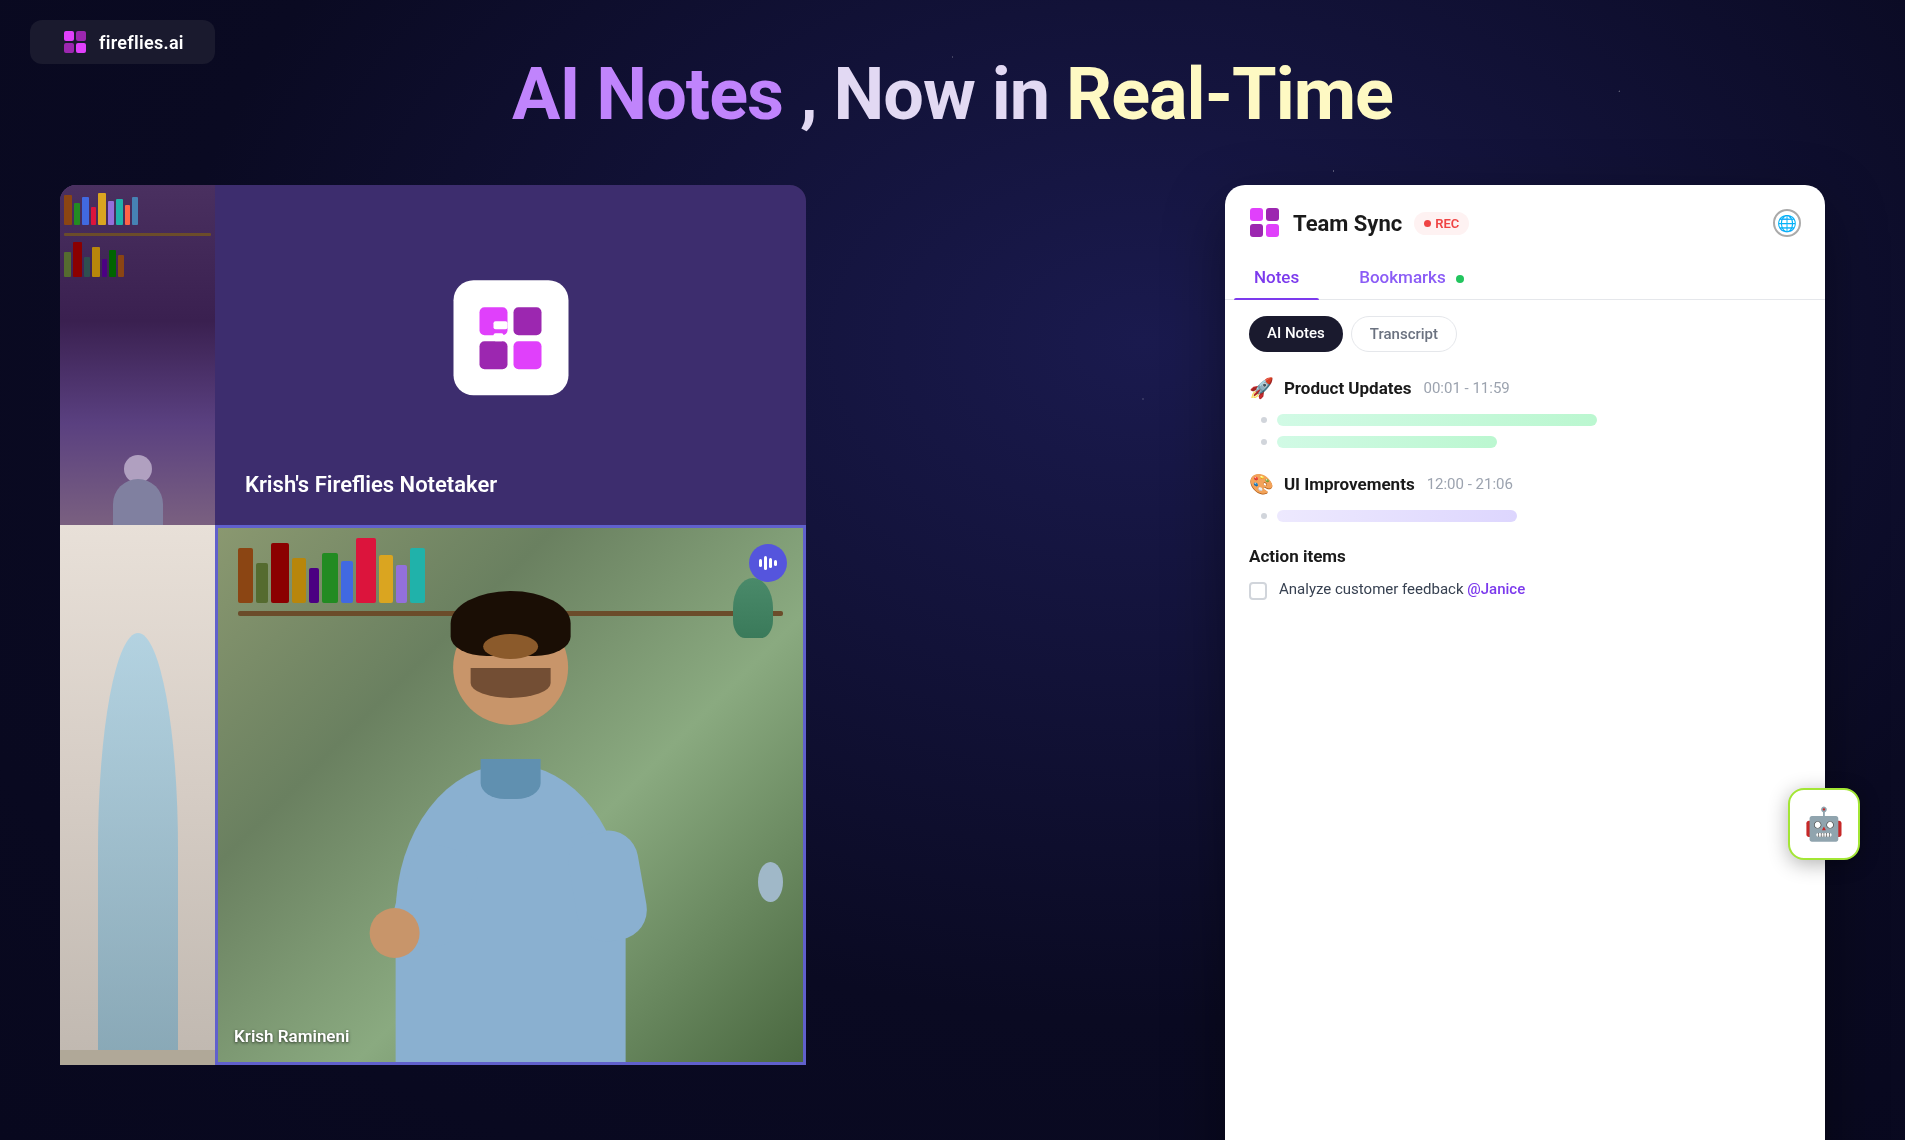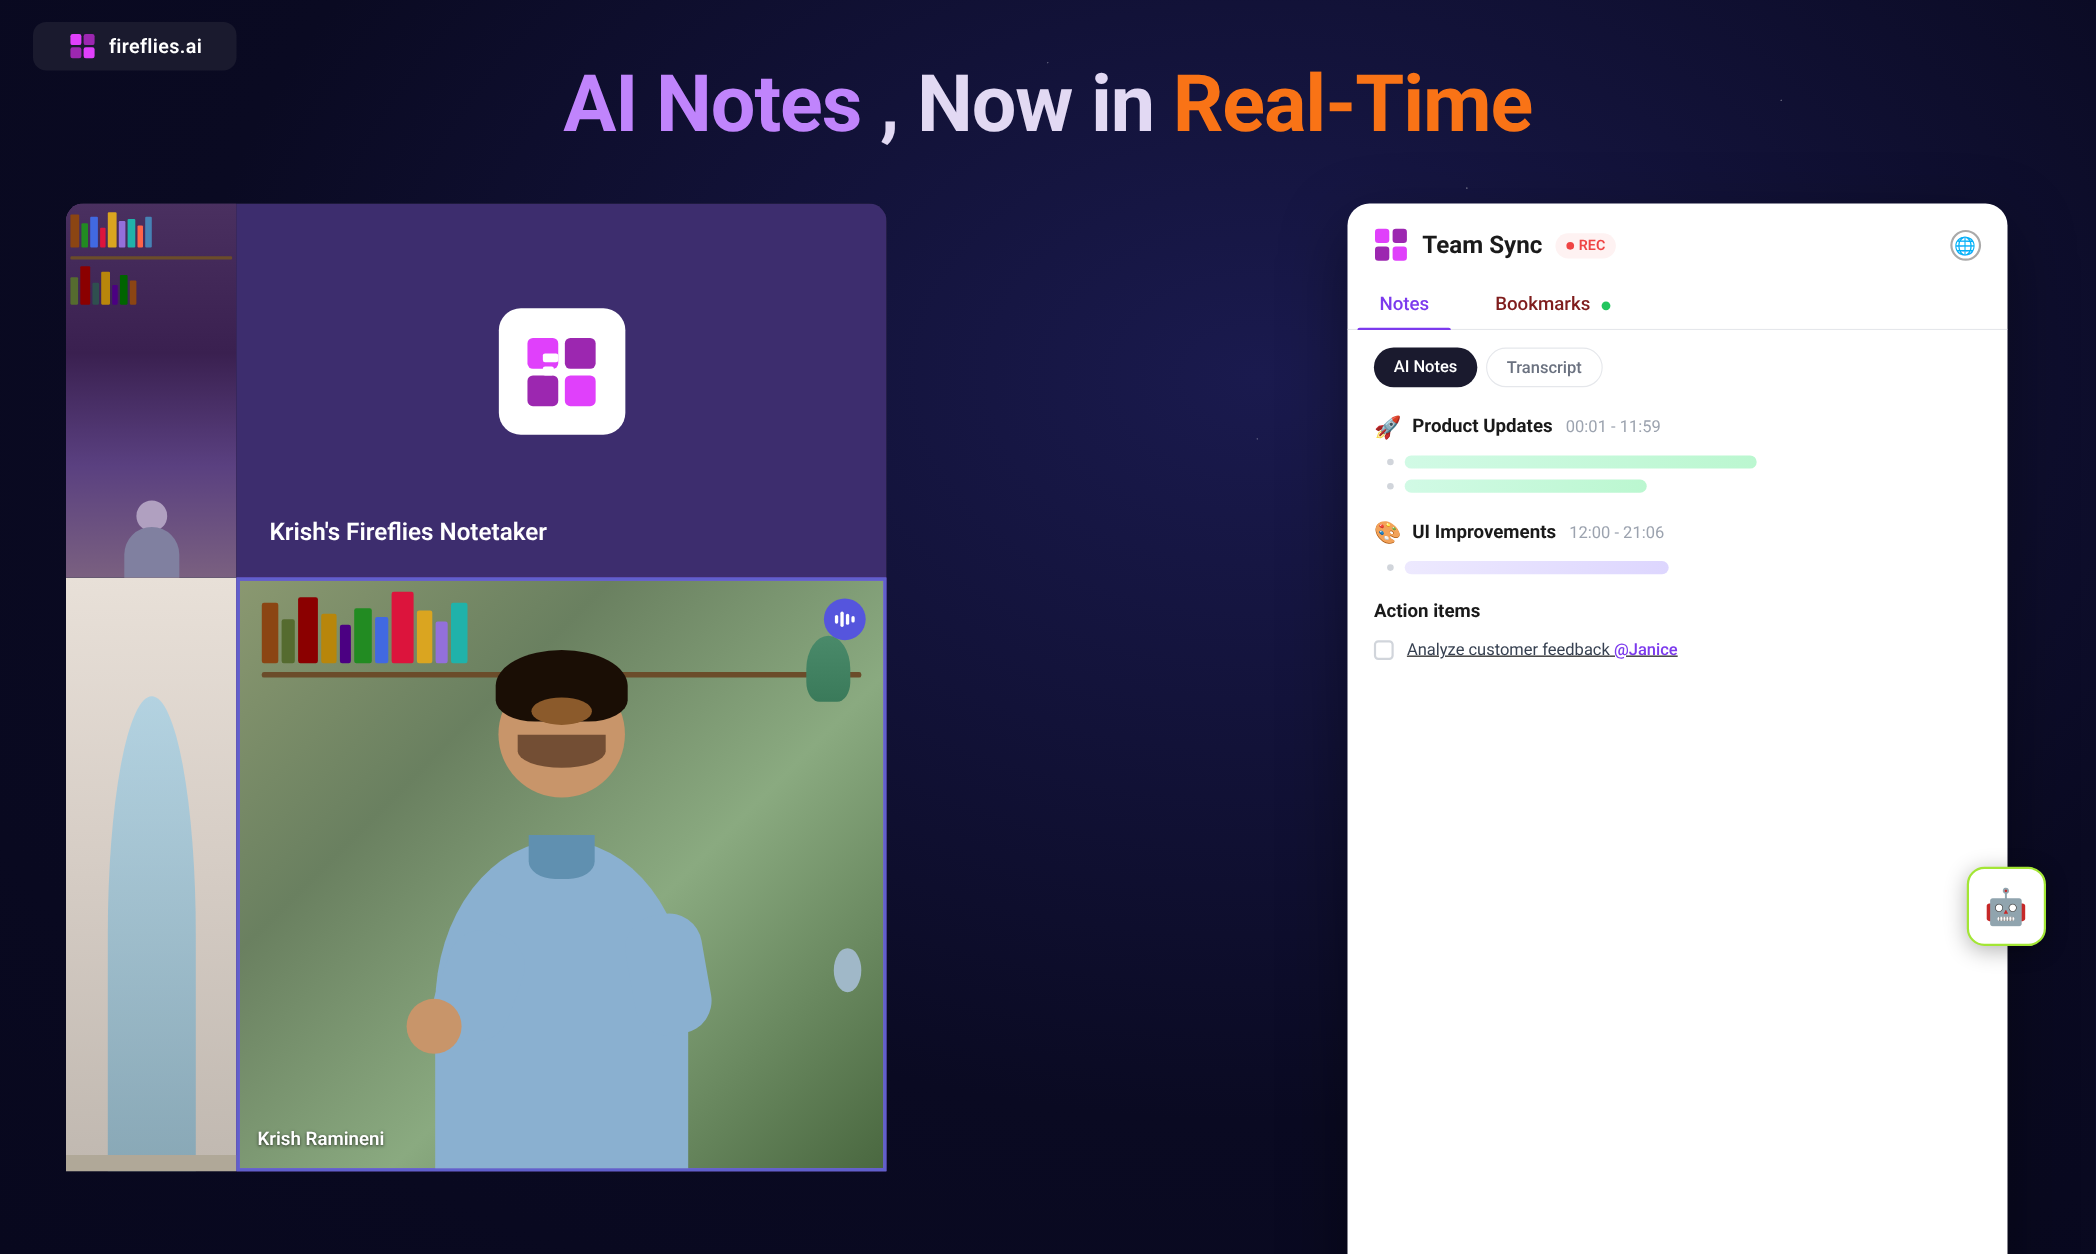--- a/index.html
+++ b/index.html
@@ -90,7 +90,7 @@
 
     .title-ai { color: #c084fc; }
     .title-notes { color: #e2d9f3; }
-    .title-realtime { color: #f97316; }
+    .title-realtime { color: #fef9c3; }
 
     
     .content-area {

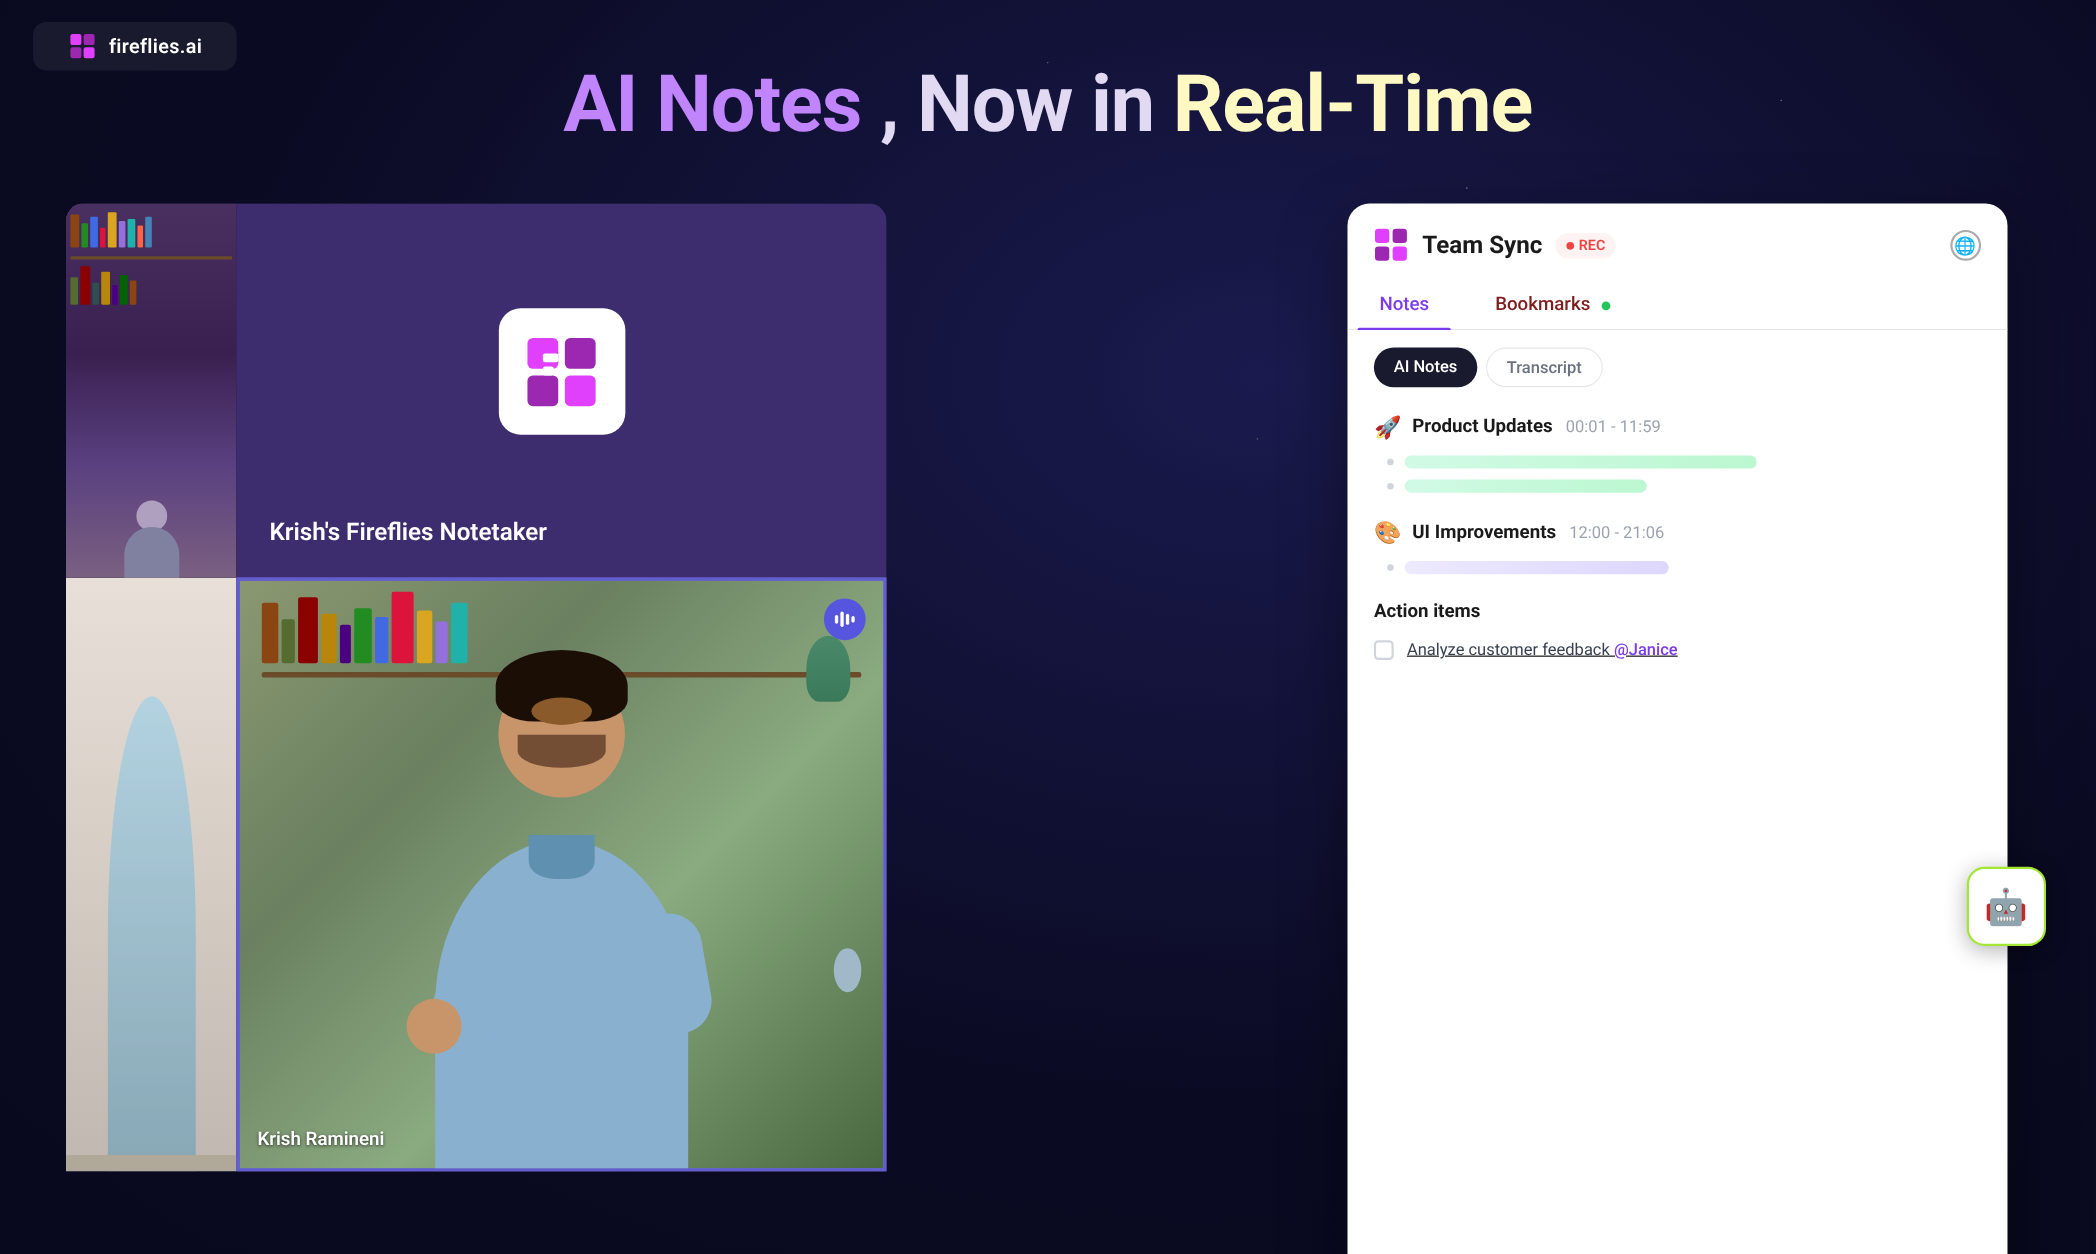--- a/index.html
+++ b/index.html
@@ -319,7 +319,7 @@
       font-weight: 500;
       cursor: pointer;
       position: relative;
-      color: #7f1d1d;
+      color: #8b5cf6;
     }
 
     .tab.active {

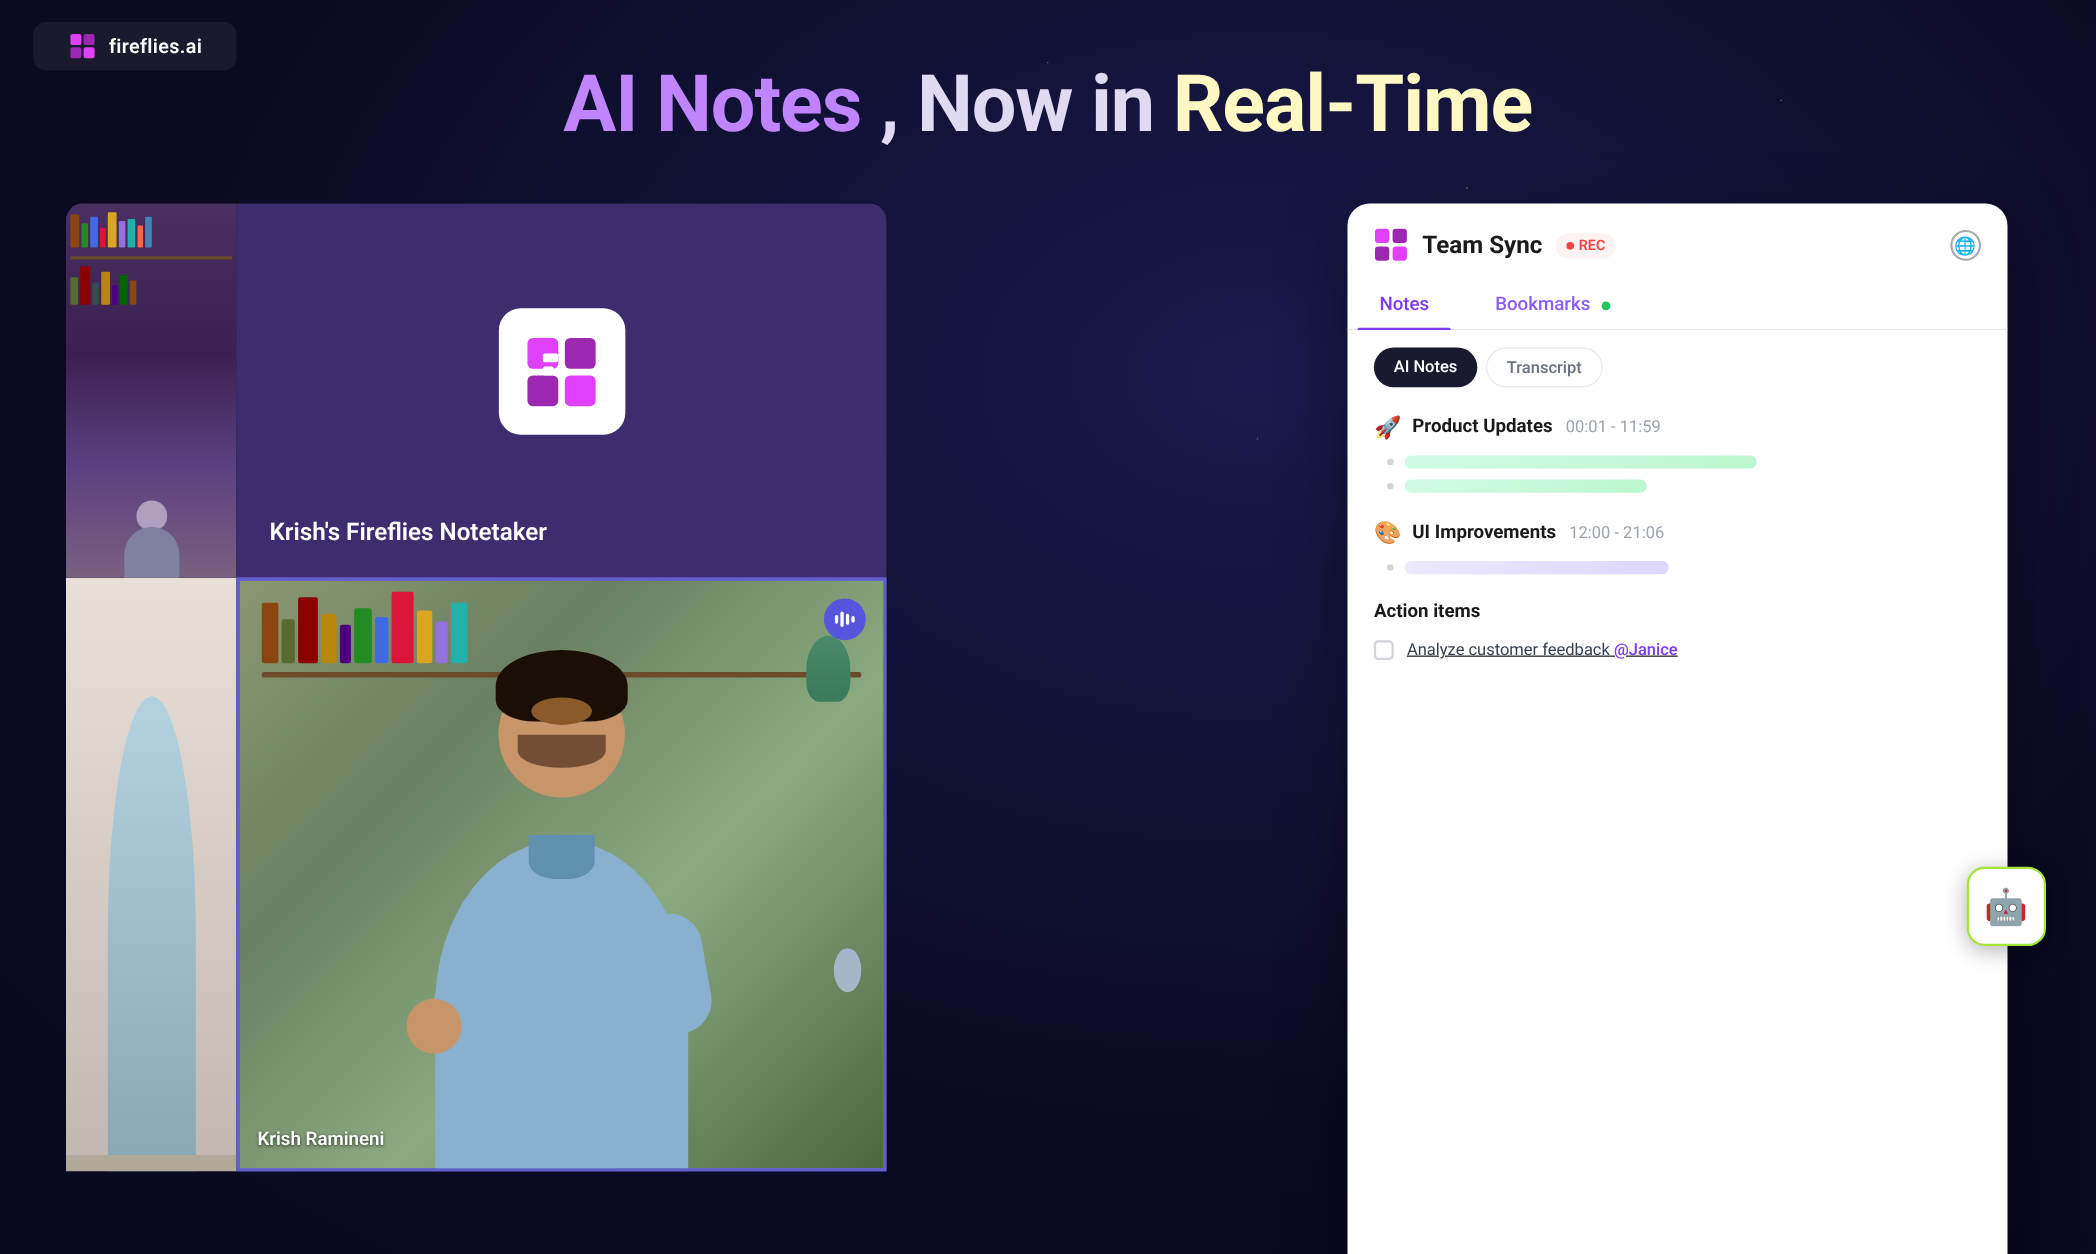--- a/index.html
+++ b/index.html
@@ -461,9 +461,8 @@
 
     .action-item-row {
       display: flex;
-      align-items: center;
+      align-items: flex-start;
       gap: 12px;
-      text-decoration: underline;
     }
 
     .checkbox {

